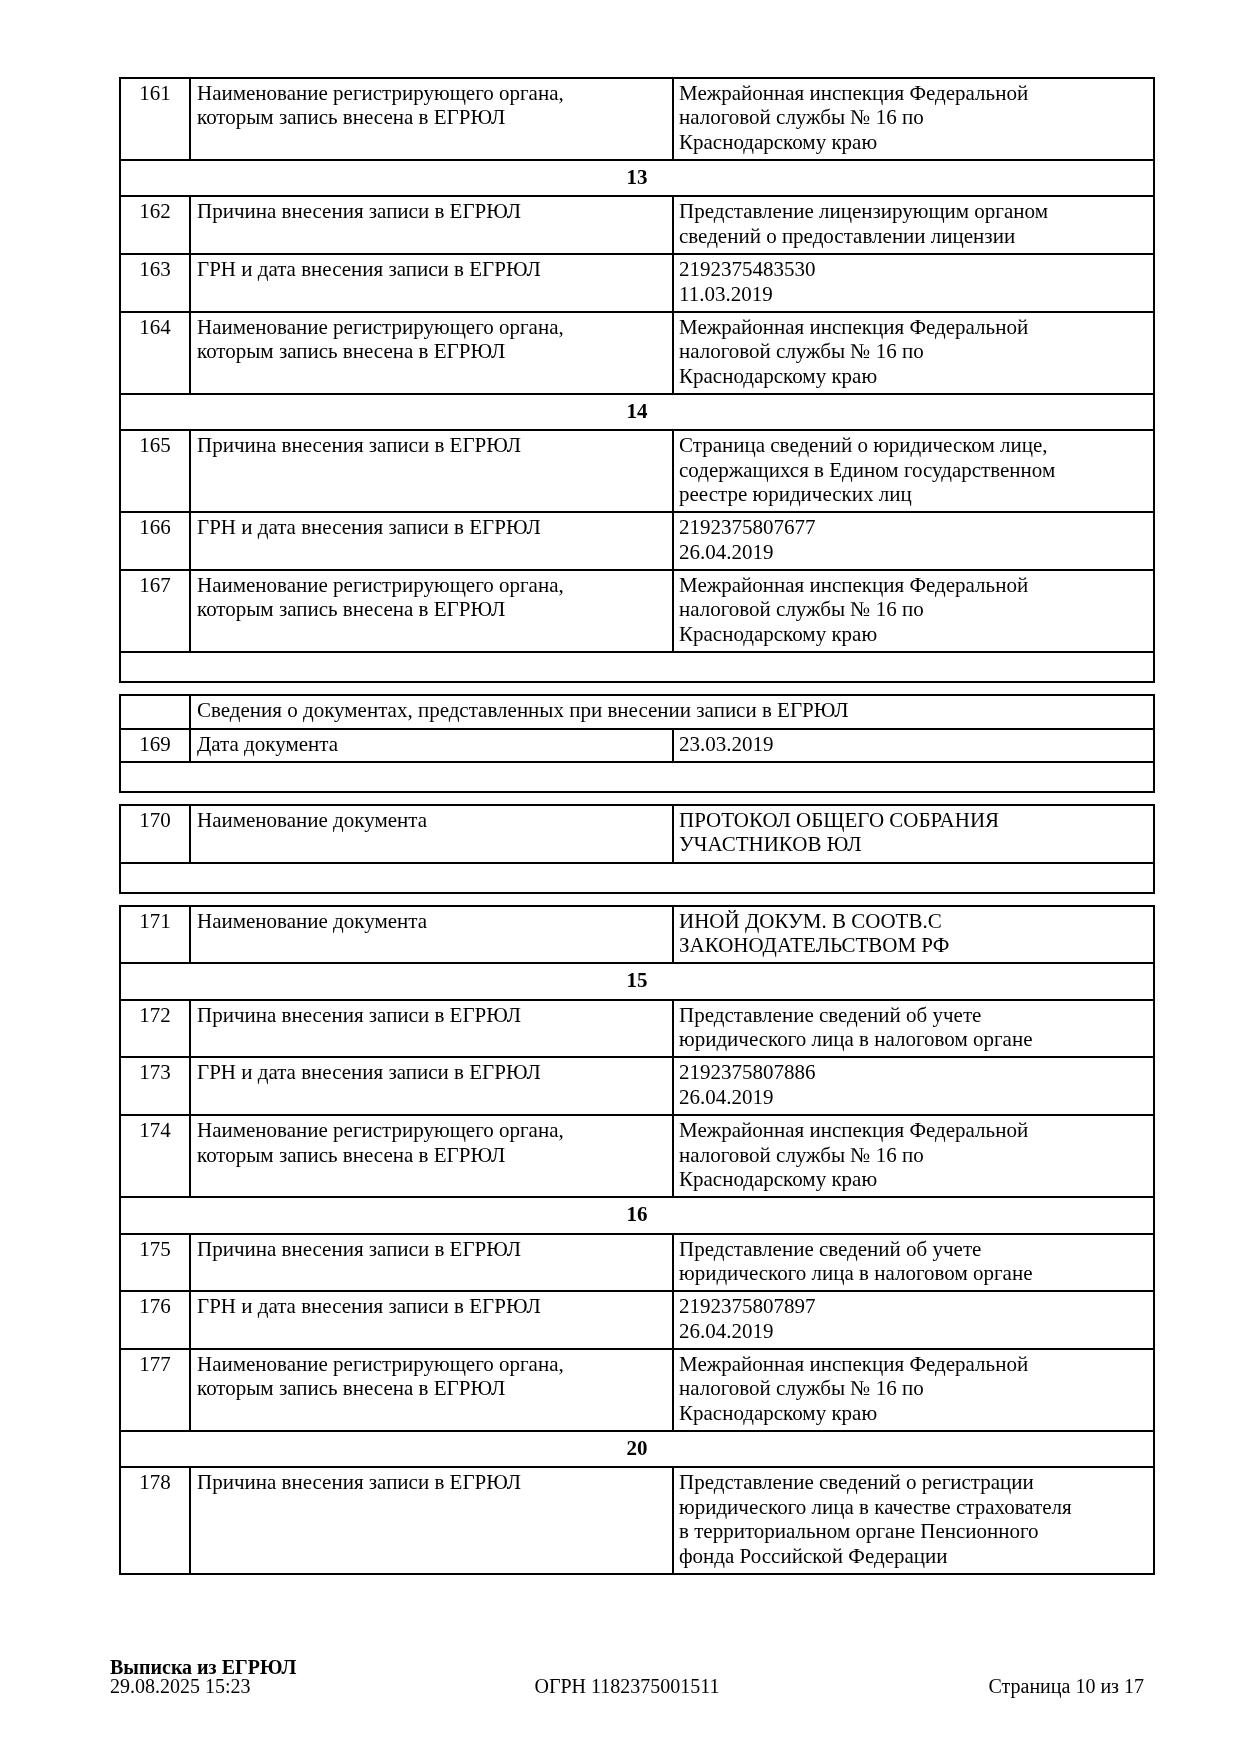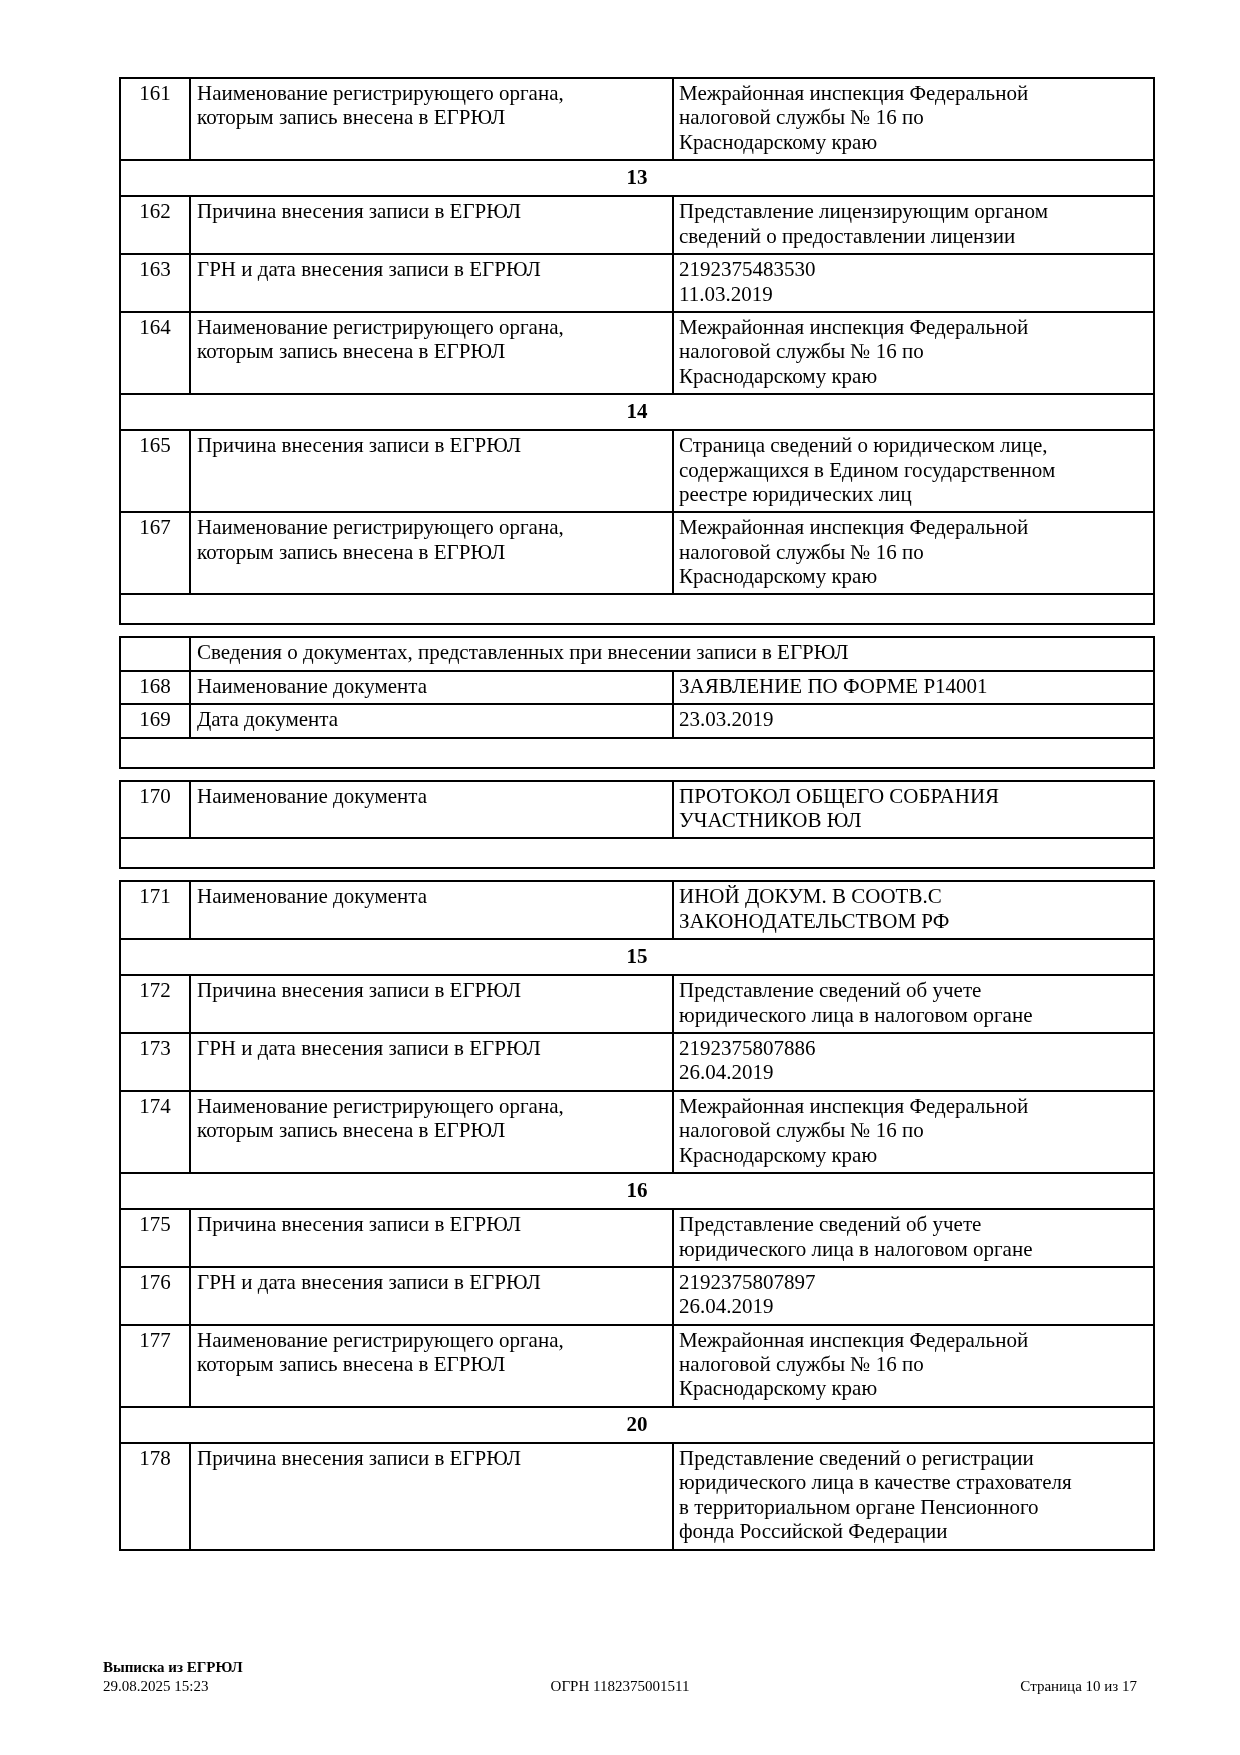--- a/index.html
+++ b/index.html
@@ -93,6 +93,12 @@
 реестре юридических лиц</td>
     </tr>
     <tr>
+      <td class="num">166</td>
+      <td class="lbl">ГРН и дата внесения записи в ЕГРЮЛ</td>
+      <td class="val">2192375807677
+26.04.2019</td>
+    </tr>
+    <tr>
       <td class="num">167</td>
       <td class="lbl">Наименование регистрирующего органа,
 которым запись внесена в ЕГРЮЛ</td>

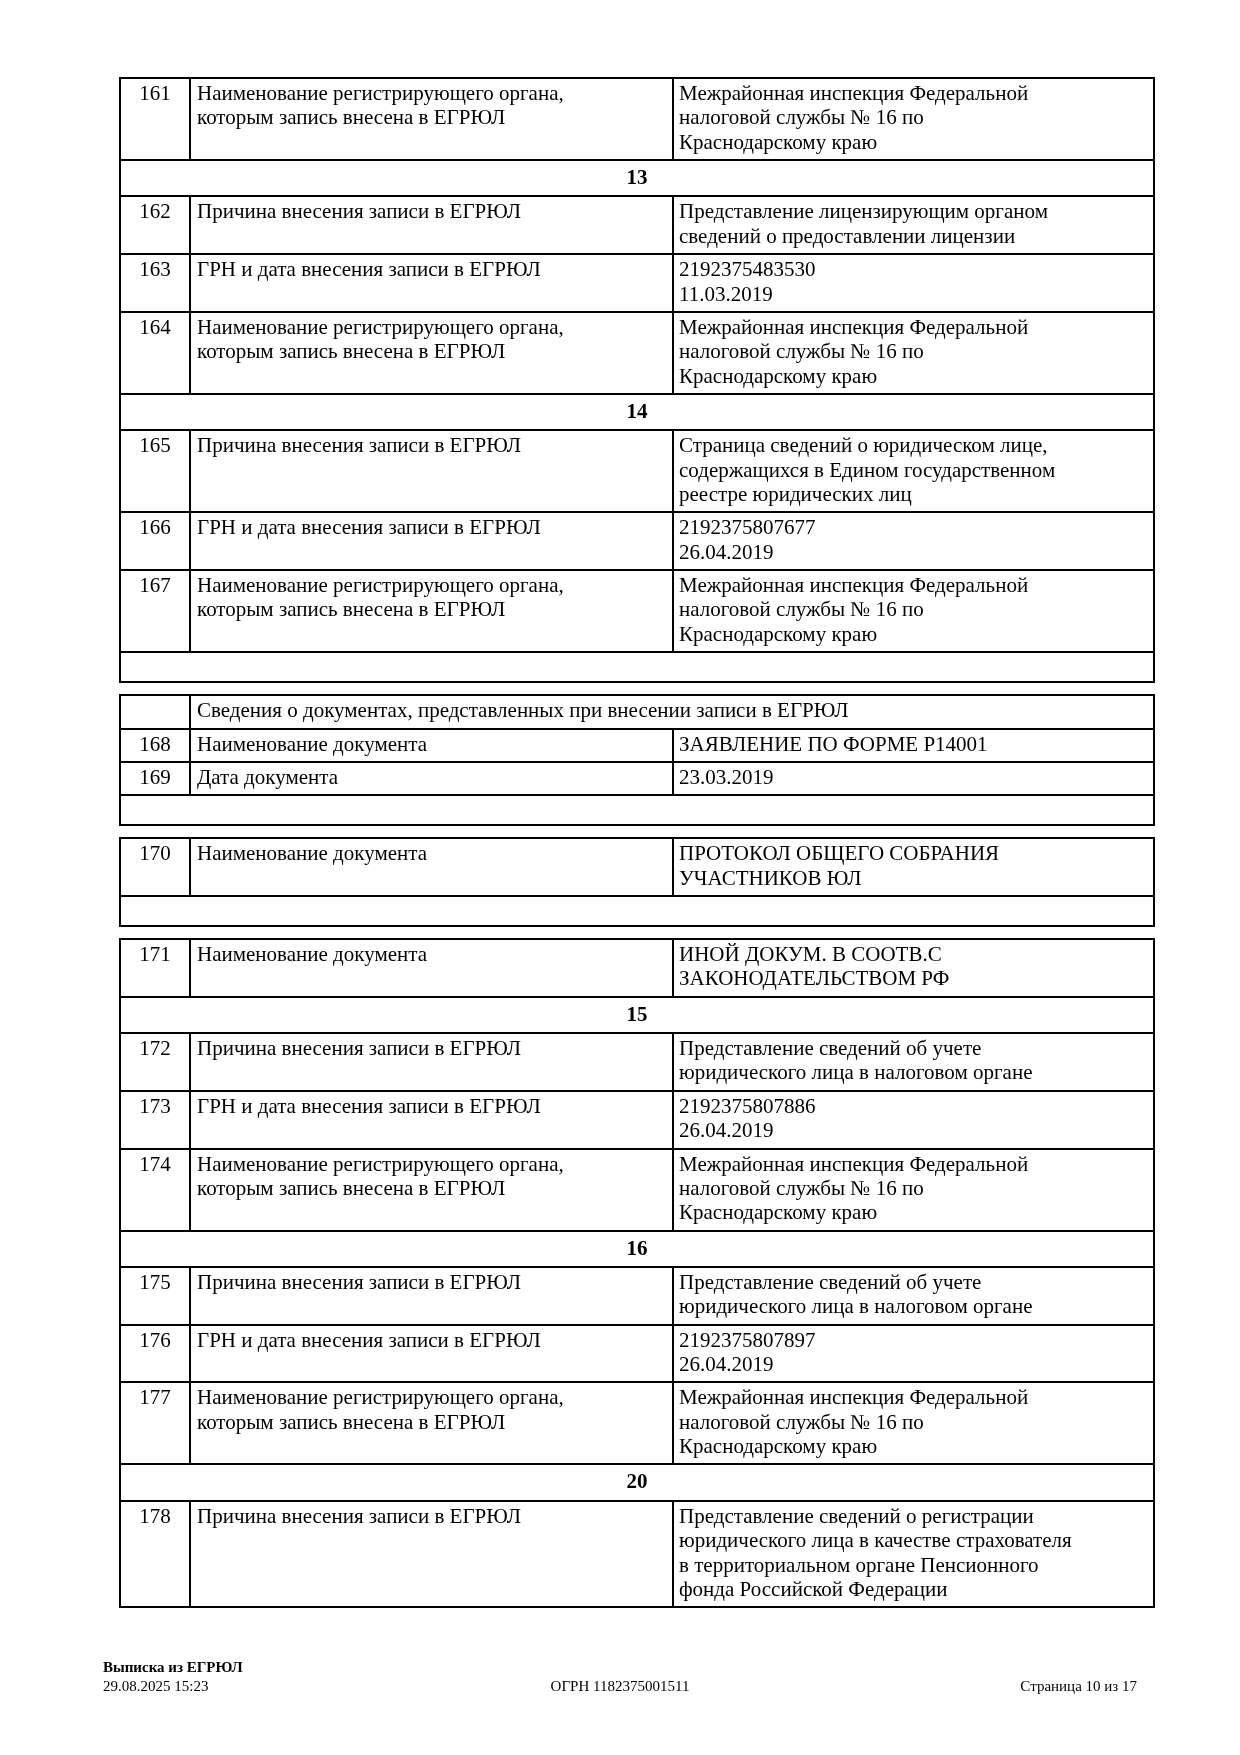--- a/index.html
+++ b/index.html
@@ -124,11 +124,6 @@
       <td class="hdr" colspan="2">Сведения о документах, представленных при внесении записи в ЕГРЮЛ</td>
     </tr>
     <tr>
-      <td class="num">168</td>
-      <td class="lbl">Наименование документа</td>
-      <td class="val">ЗАЯВЛЕНИЕ ПО ФОРМЕ Р14001</td>
-    </tr>
-    <tr>
       <td class="num">169</td>
       <td class="lbl">Дата документа</td>
       <td class="val">23.03.2019</td>

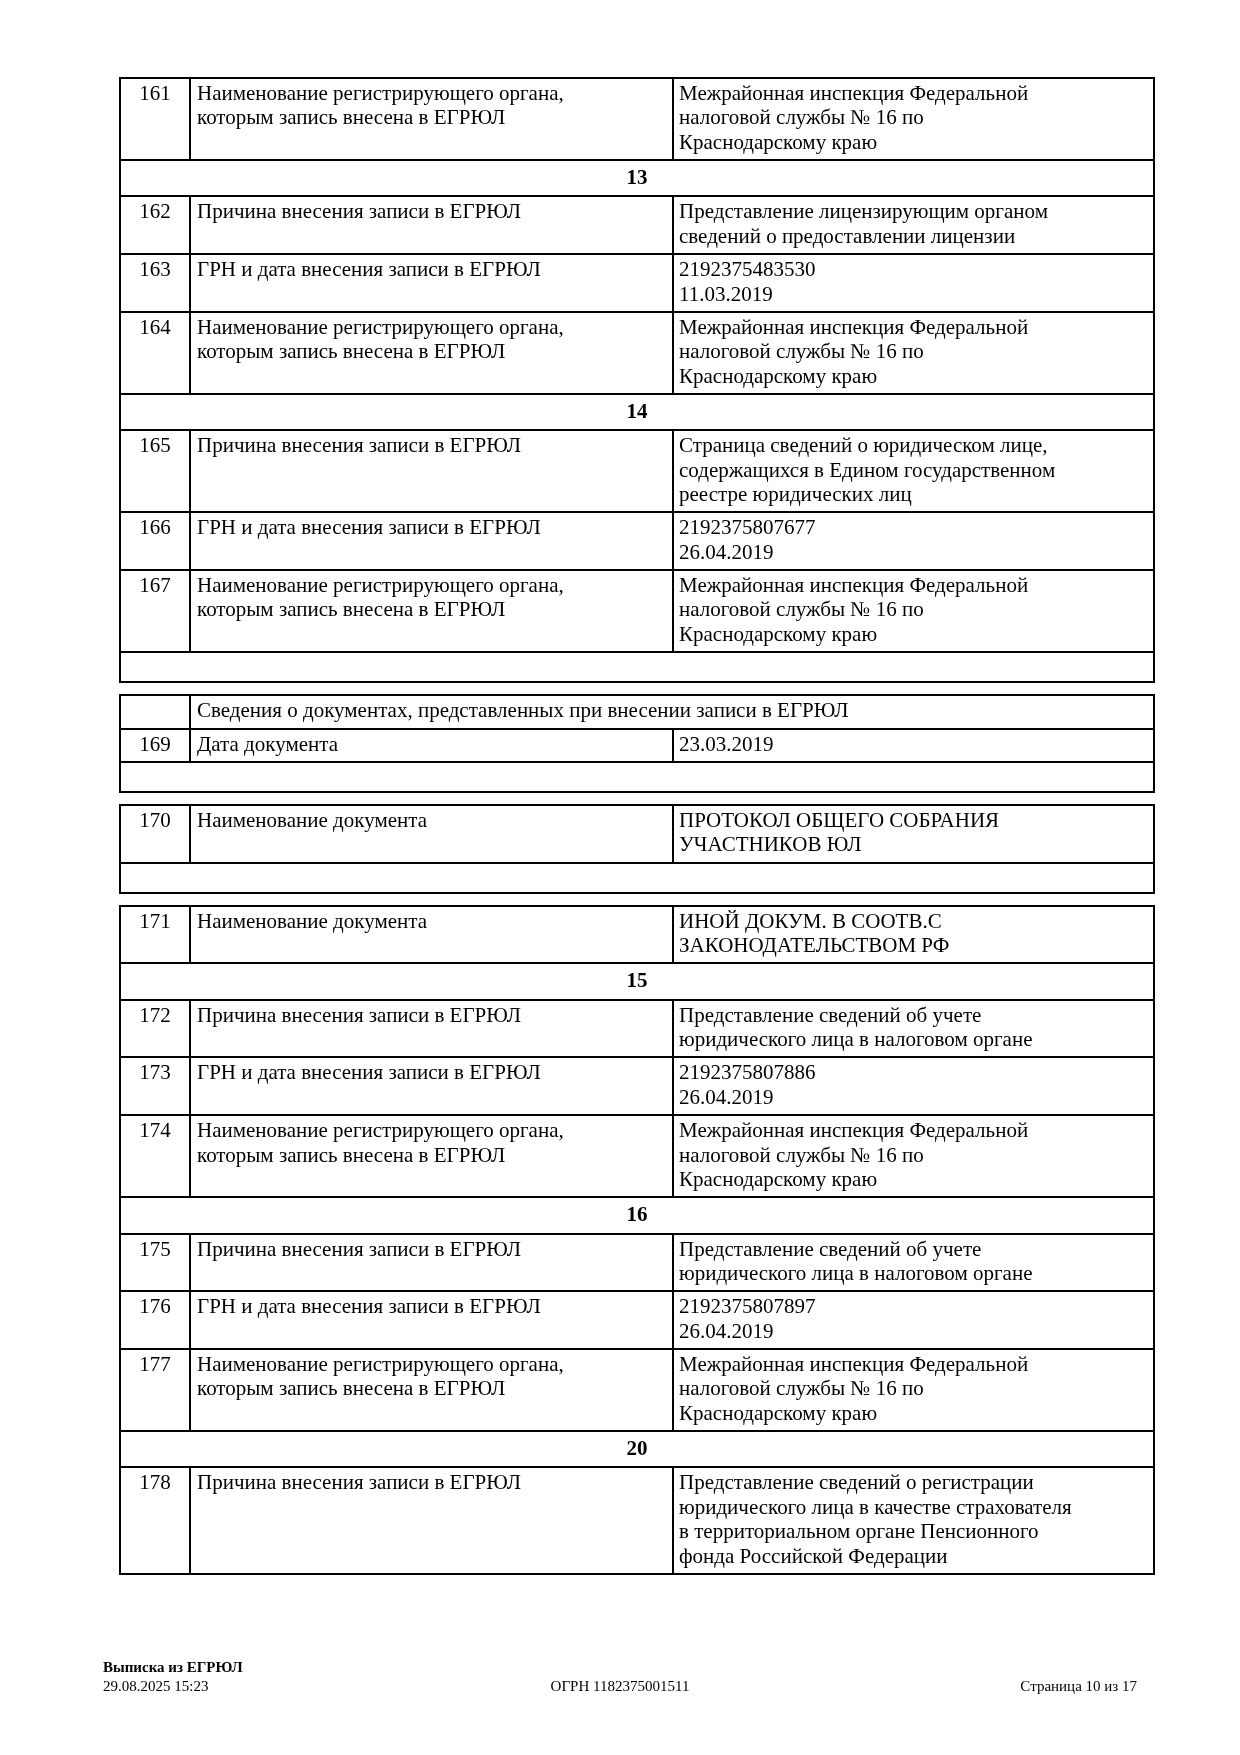--- a/index.html
+++ b/index.html
@@ -30,8 +30,8 @@
   td.emp{height:26px;}
   td.hdr{padding:2px 6px 5px 6px;}
   .footer{
-    position:absolute;left:103px;top:1650px;width:1034px;height:46px;
-    font-size:15px;
+    position:absolute;left:110px;top:1650px;width:1034px;height:46px;
+    font-size:20px;
   }
   .footer div{line-height:19px;}
   .f-left{position:absolute;left:0;bottom:0;}

